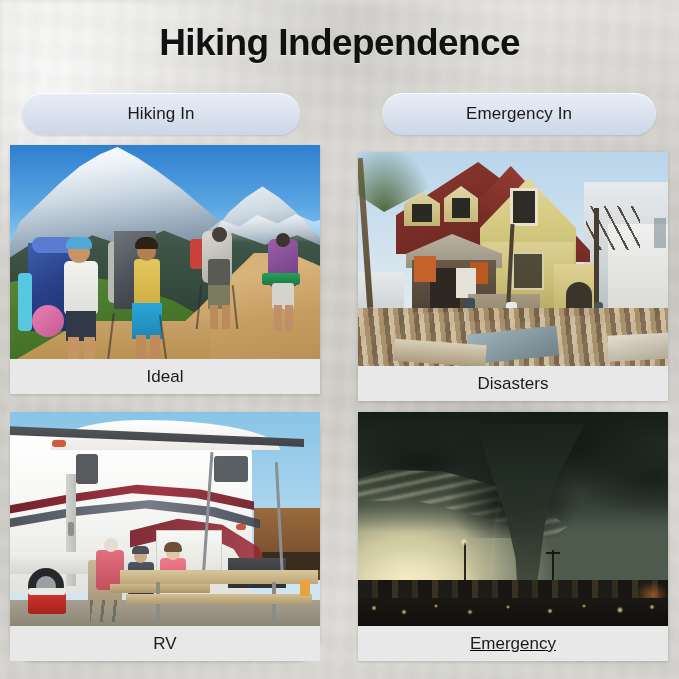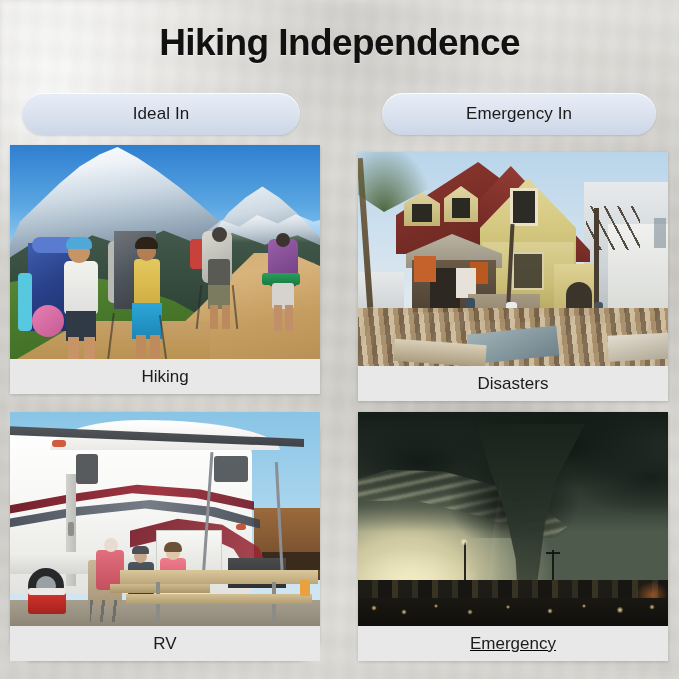--- a/index.html
+++ b/index.html
@@ -490,7 +490,7 @@
   <div class="title">Hiking Independence</div>
 
   <div class="pill pill-left">
-    <span>Ideal In</span>
+    <span>Hiking In</span>
   </div>
   <div class="pill pill-right">
     <span>Emergency In</span>

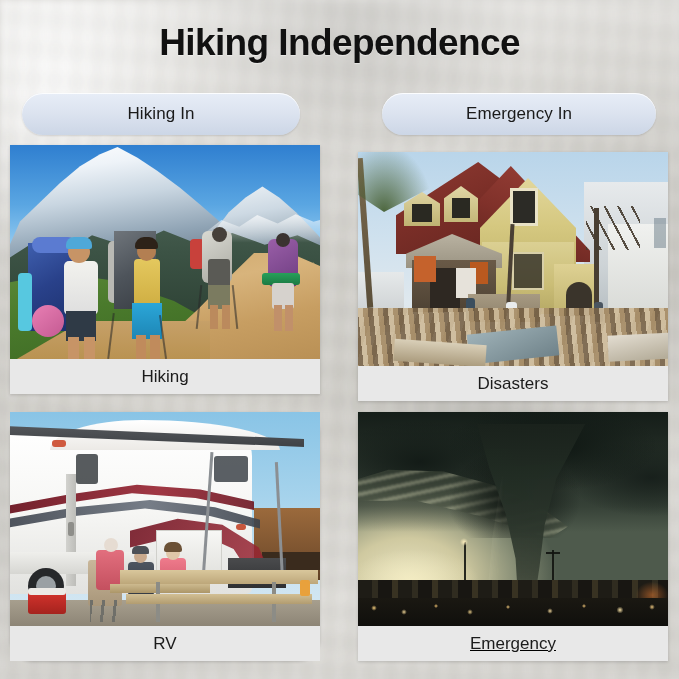--- a/index.html
+++ b/index.html
@@ -549,7 +549,7 @@
       <div class="pole" style="left:224px; top:140px; height:44px; transform:rotate(-6deg);"></div>
     </div>
     <div class="caption">
-      <span>Hiking</span>
+      <span>Ideal</span>
     </div>
   </div>
 

